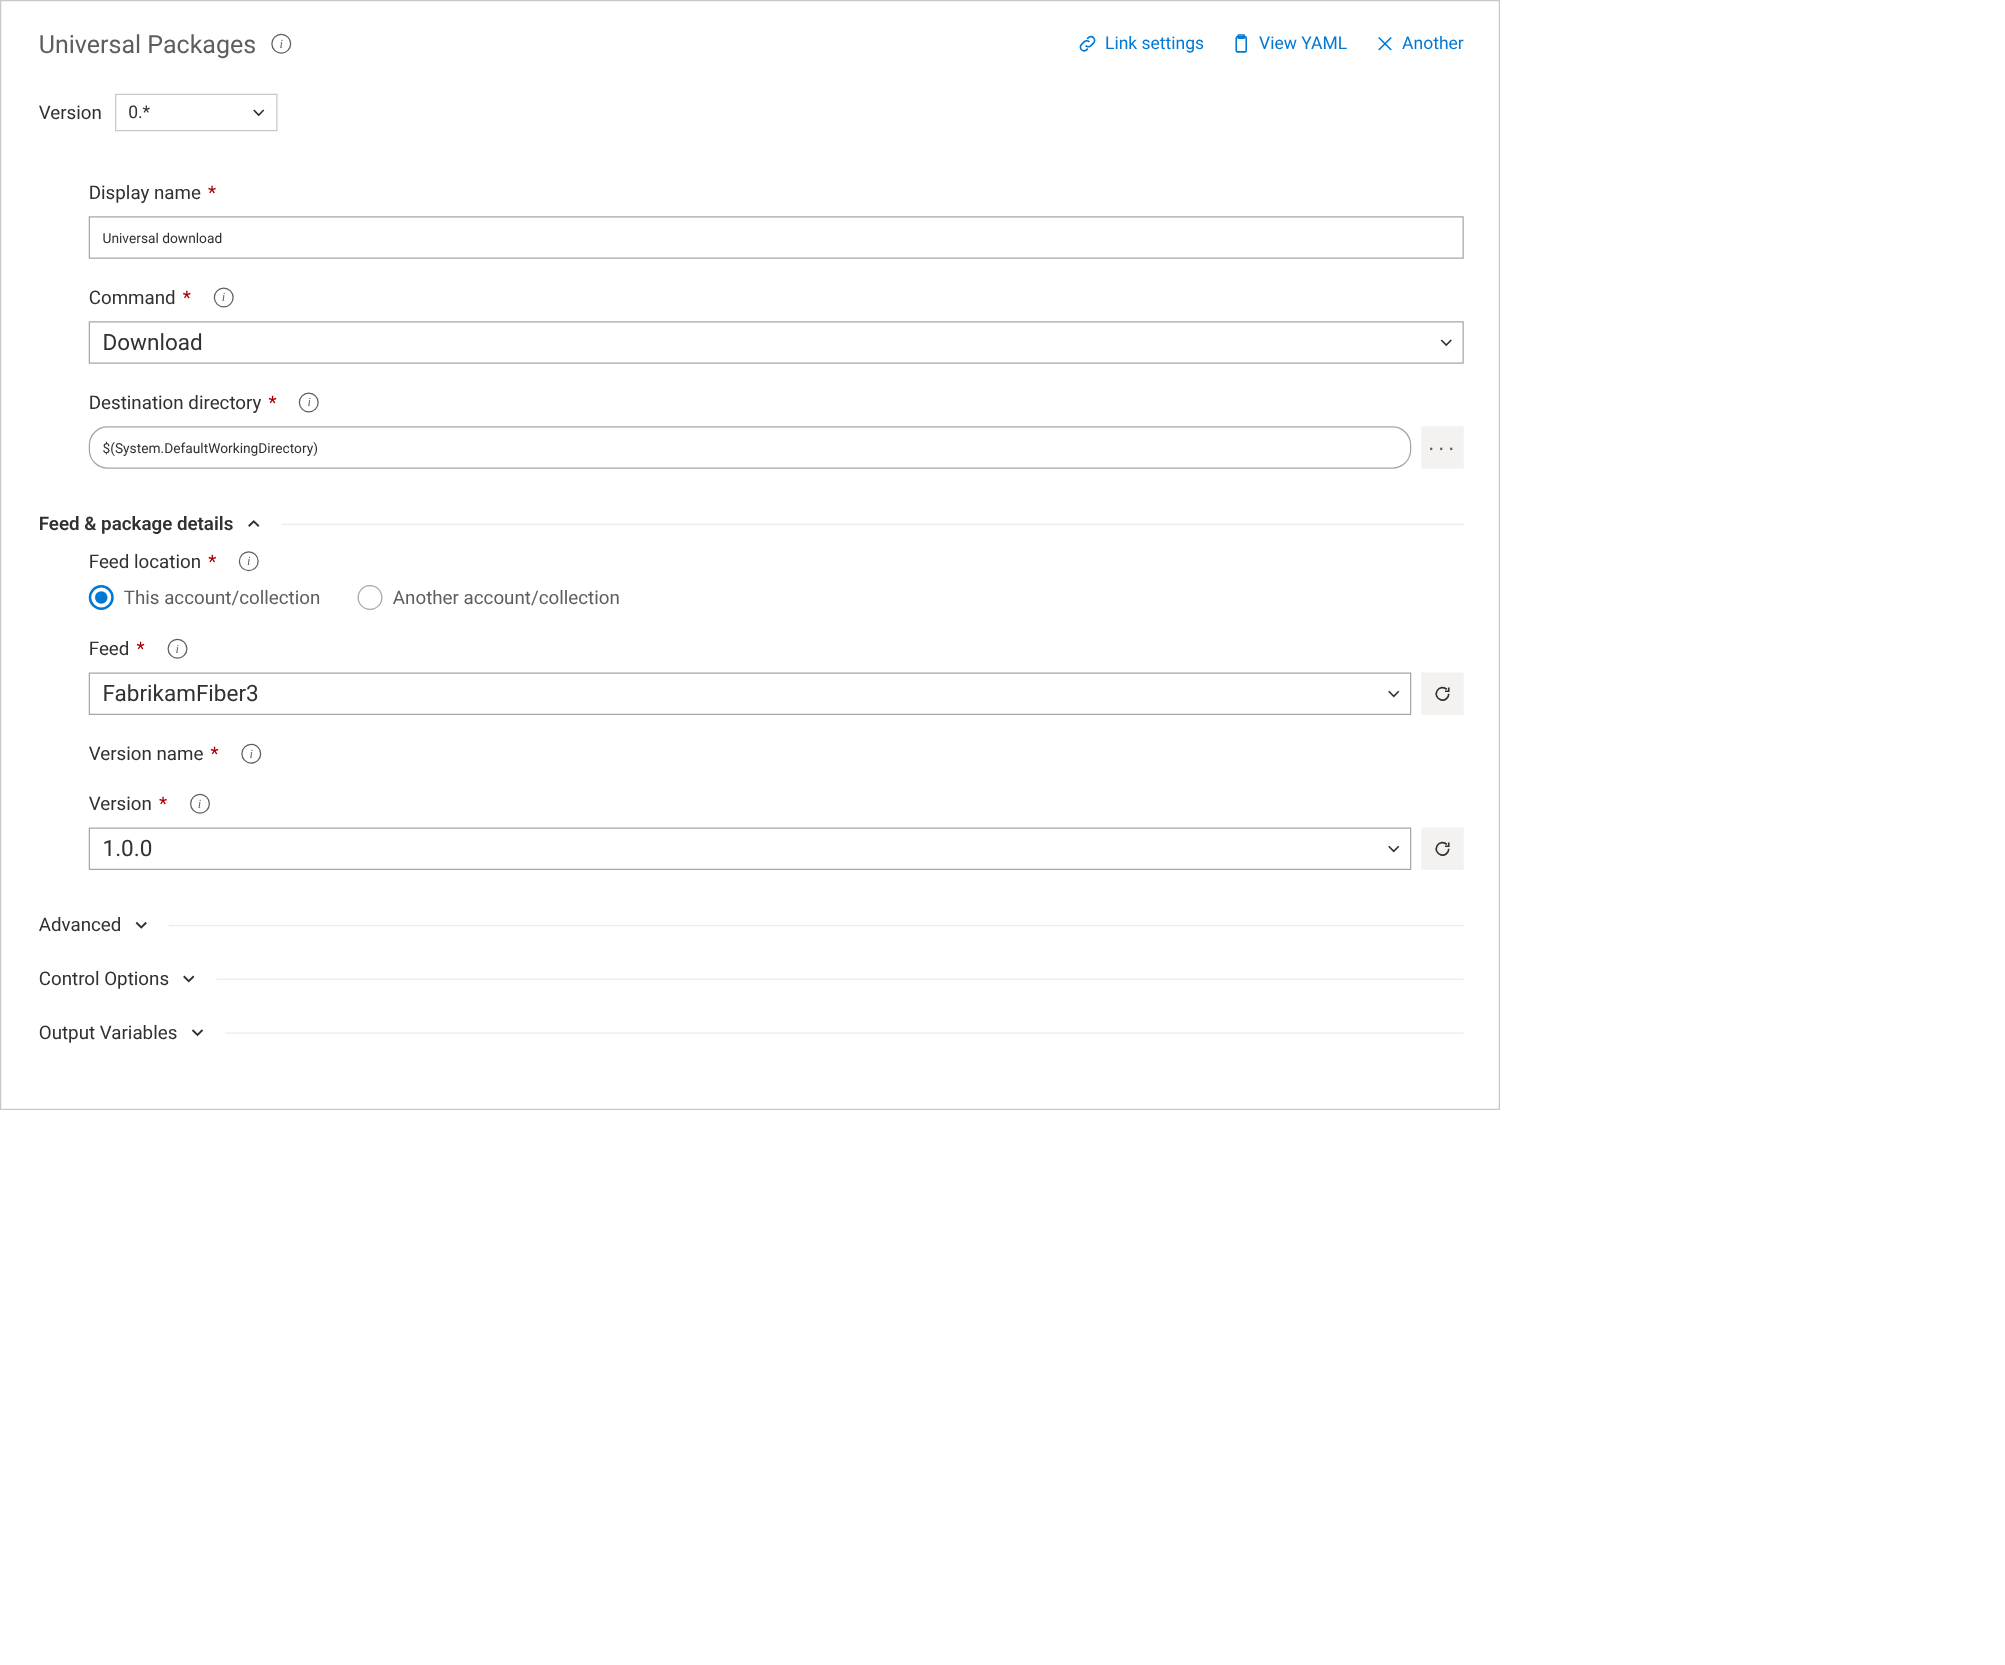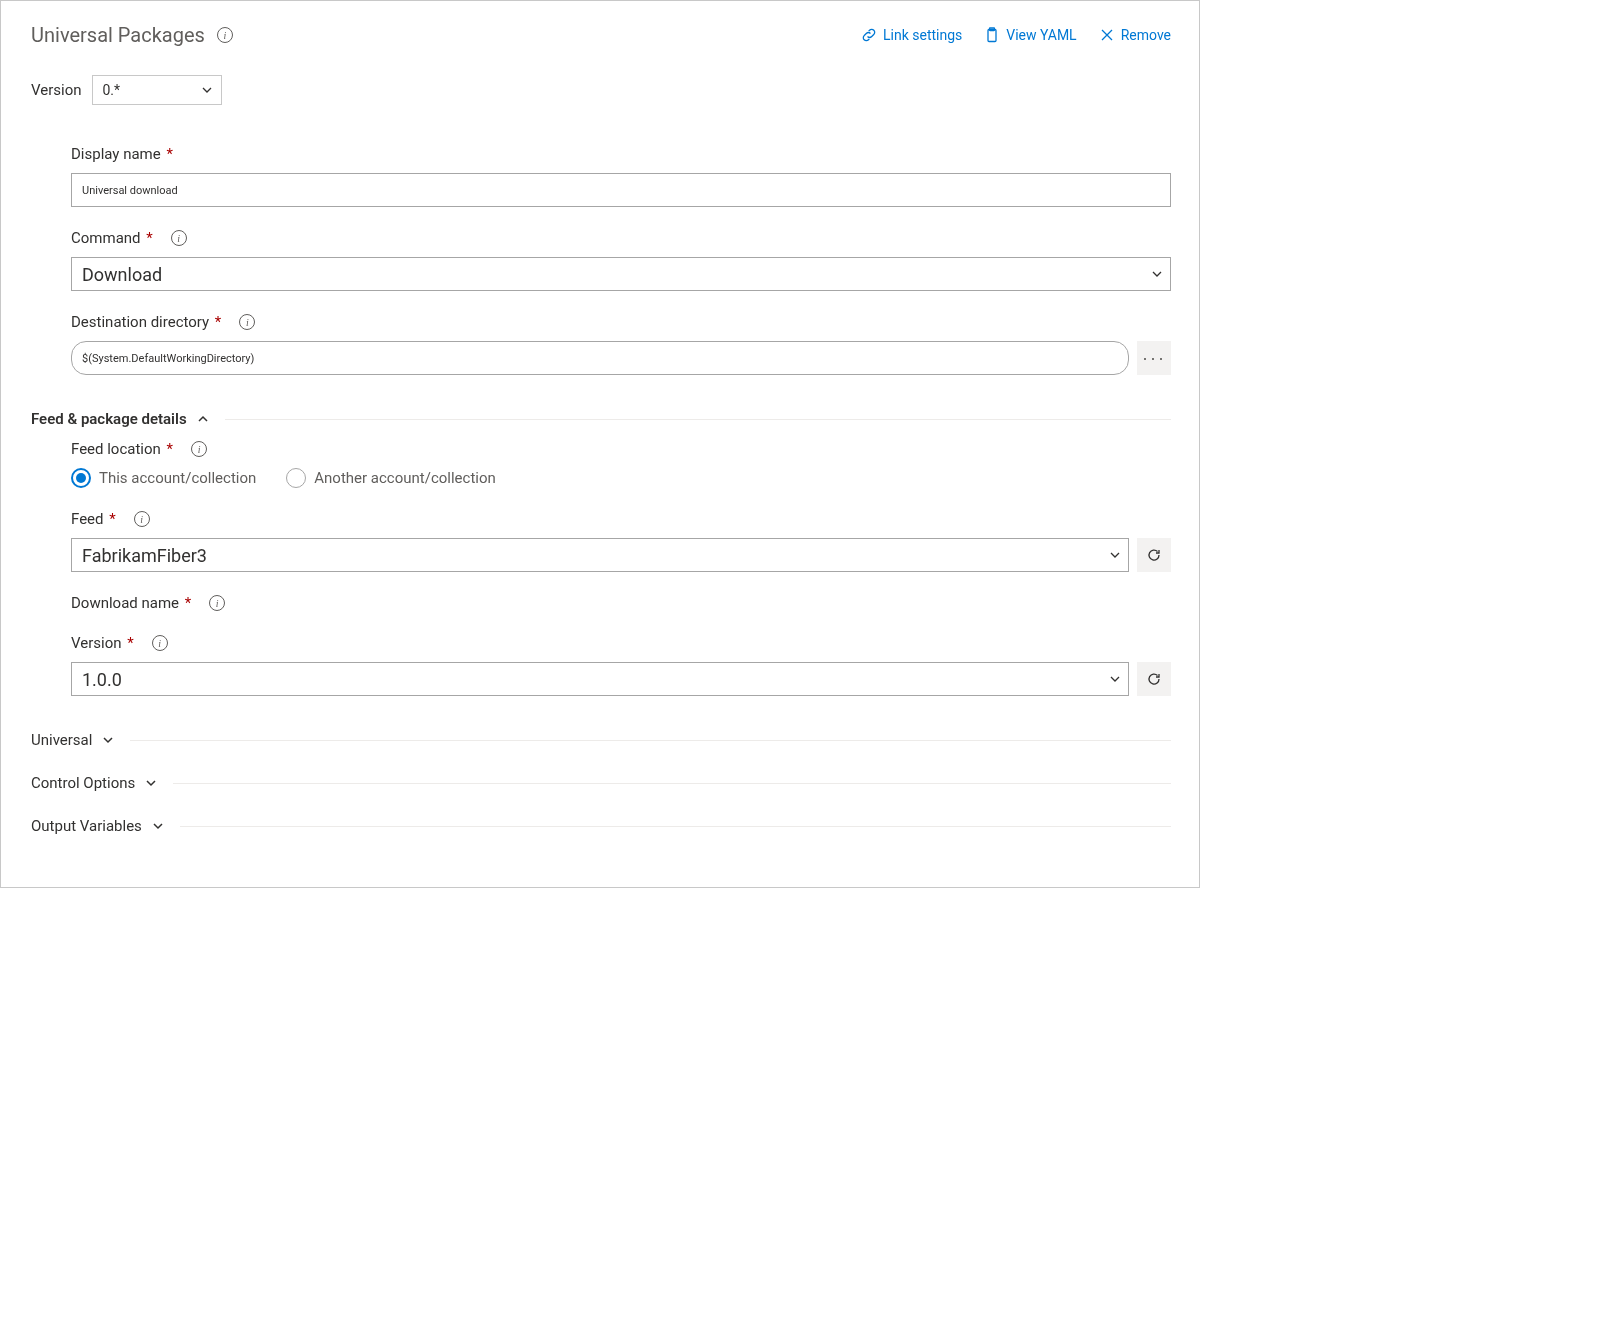--- a/index.html
+++ b/index.html
@@ -243,7 +243,7 @@
         <svg viewBox="0 0 16 16" stroke="#0078d4" stroke-width="1.3">
           <path d="M3 3l10 10M13 3L3 13"></path>
         </svg>
-        <span>Remove</span>
+        <span>Another</span>
       </div>
     </div>
   </div>

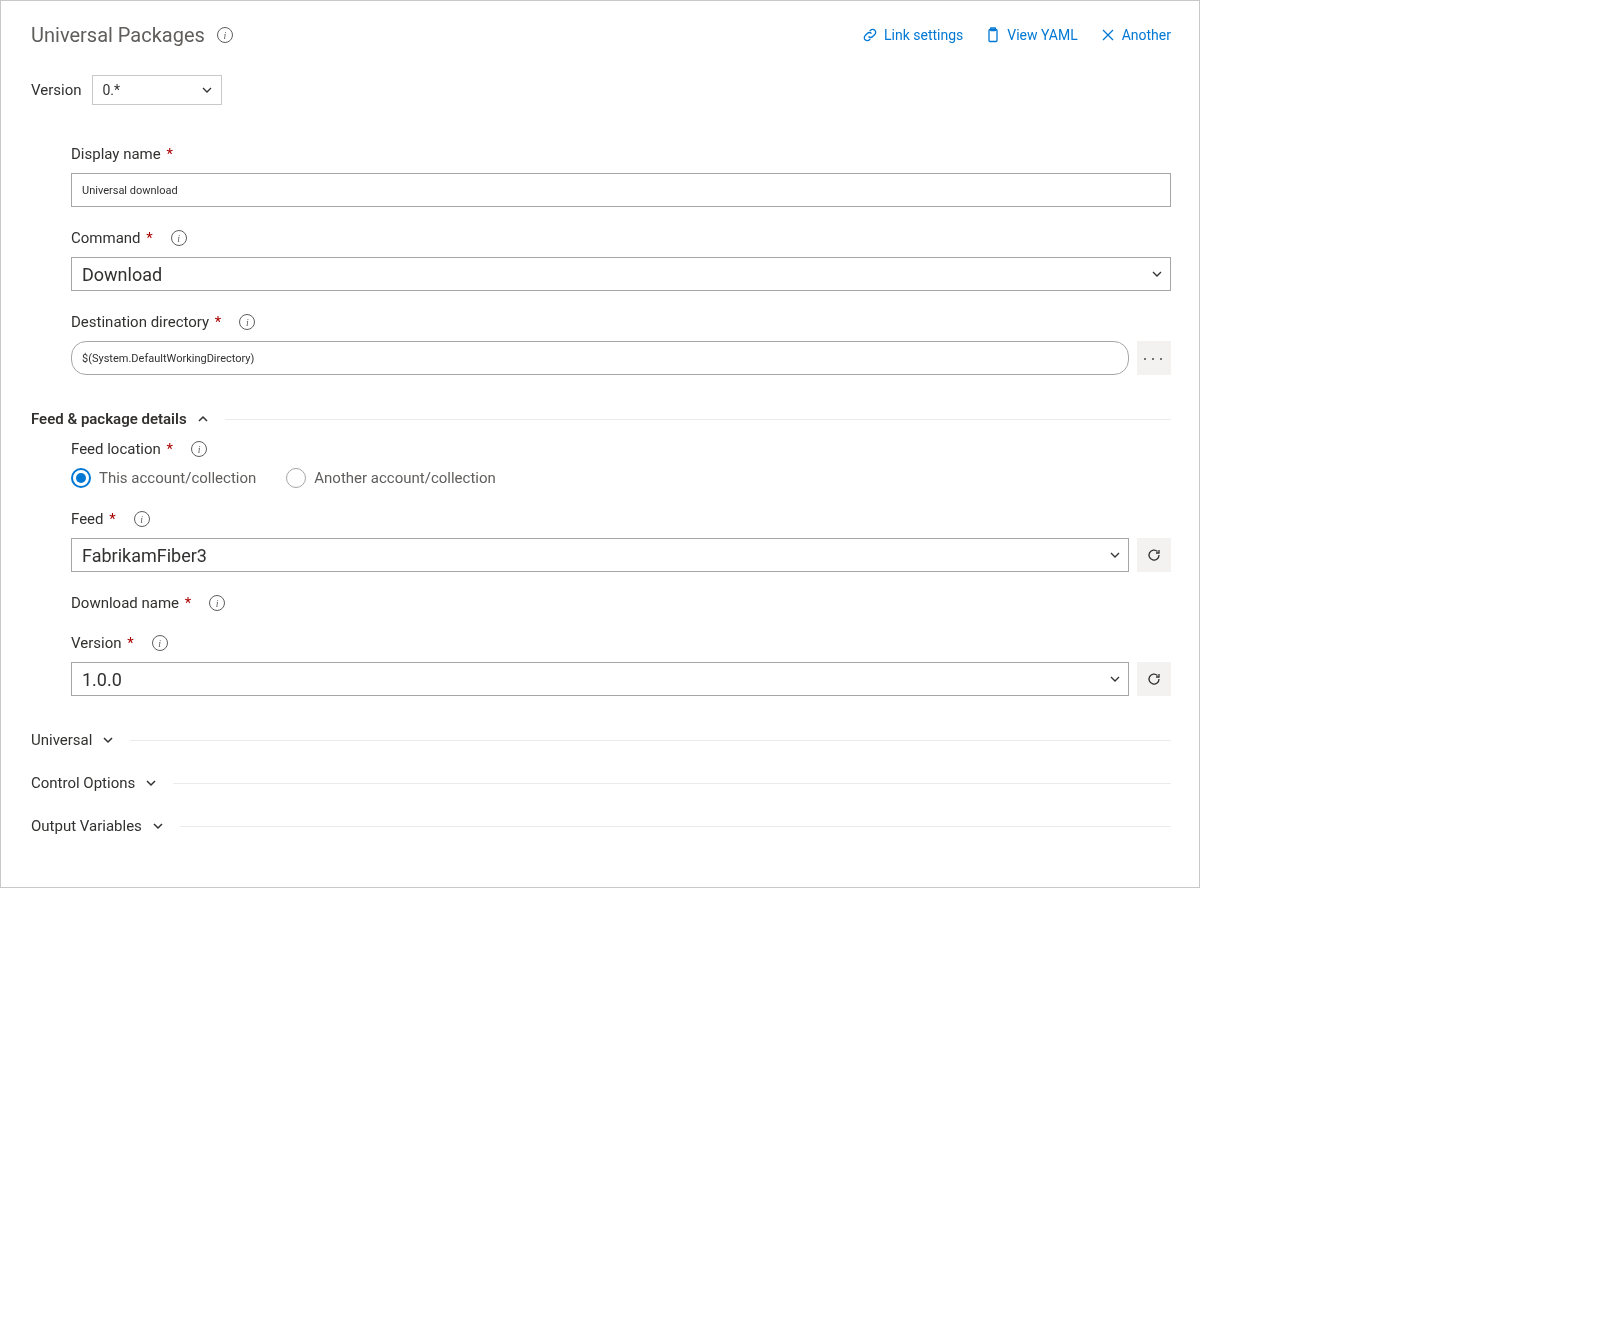--- a/index.html
+++ b/index.html
@@ -351,7 +351,7 @@
 
   <div class="field">
     <div class="field-label">
-      <span><span>Download name</span><span class="req"> *</span></span>
+      <span><span>Version name</span><span class="req"> *</span></span>
       <span class="info-icon">i</span>
     </div>
   </div>

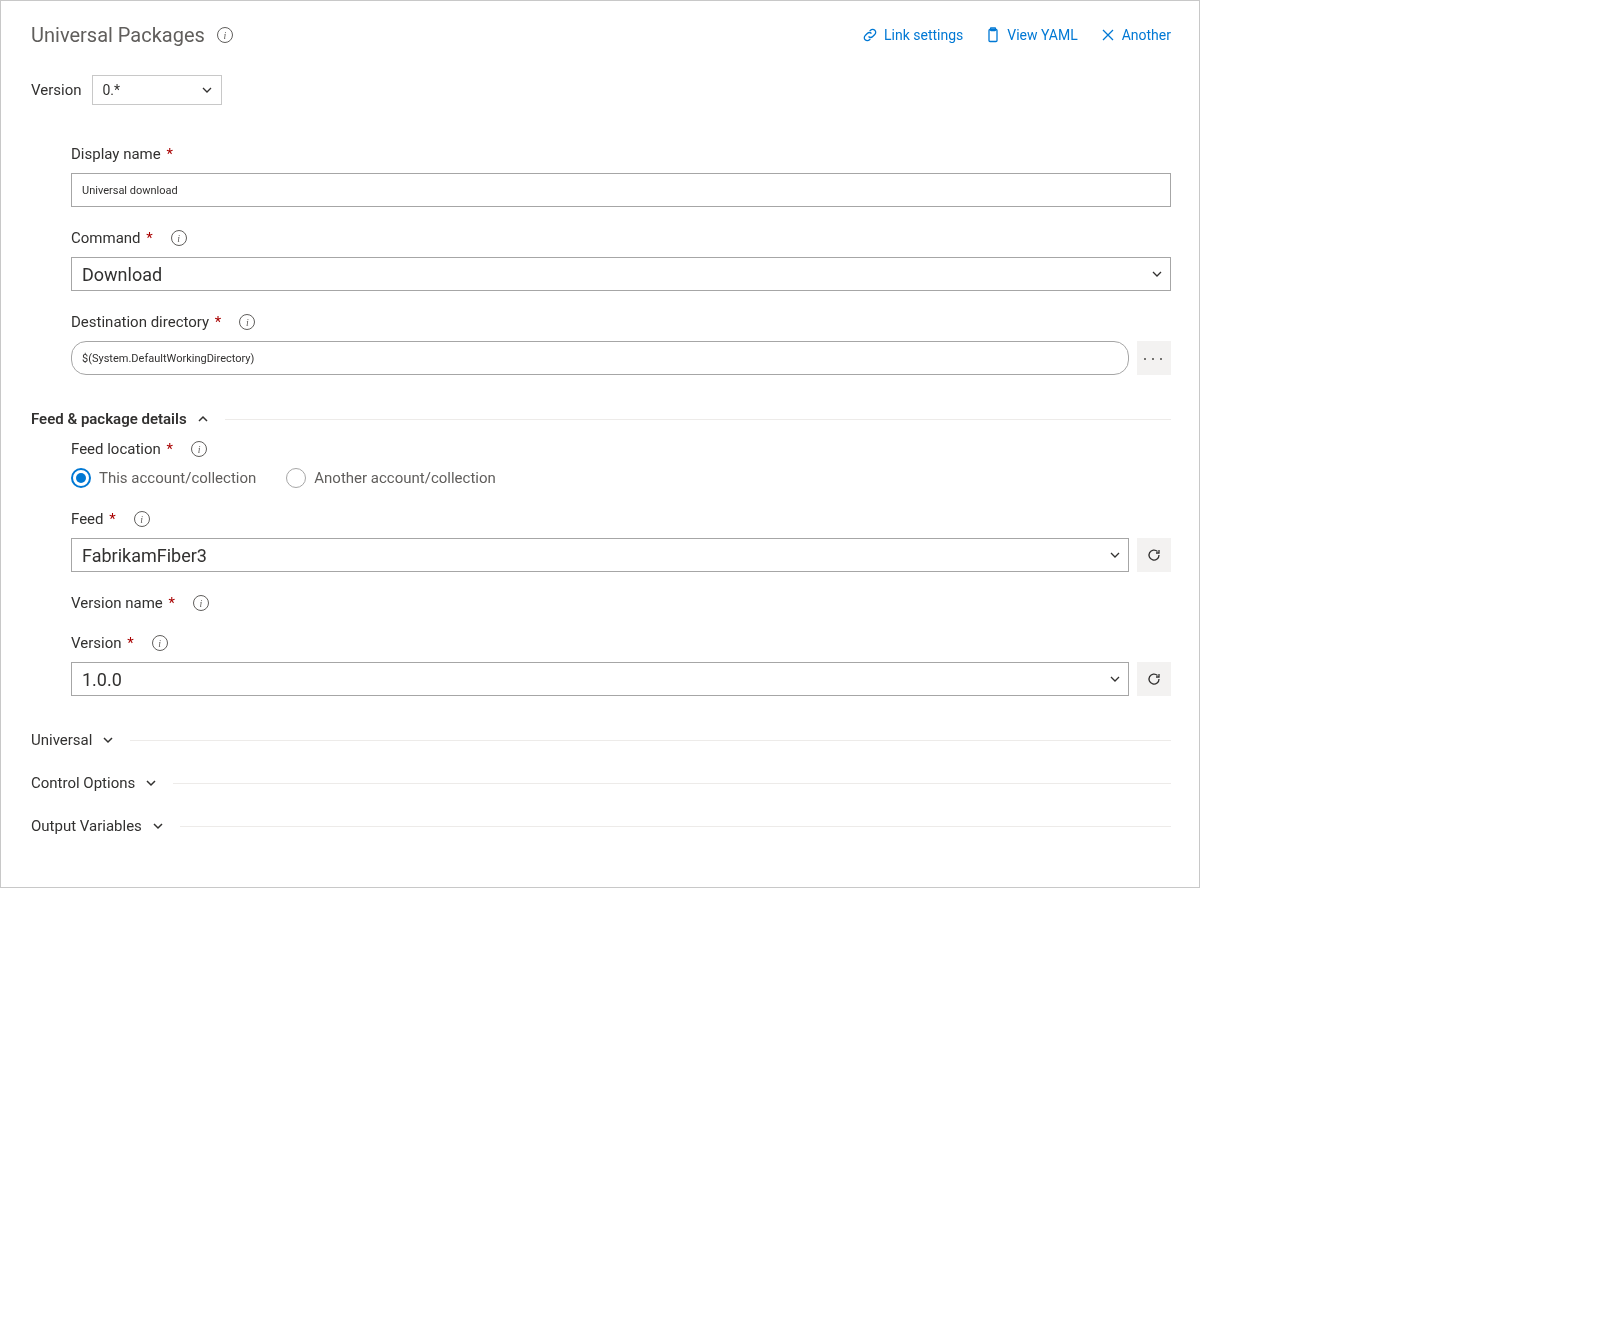--- a/index.html
+++ b/index.html
@@ -383,7 +383,7 @@
 
   <div class="collapsed-sections">
     <div class="section-header collapsed">
-      <span>Universal</span>
+      <span>Advanced</span>
       <svg width="12" height="12" viewBox="0 0 12 12" fill="none" stroke="#323130" stroke-width="1.5">
           <path d="M2 4l4 4 4-4"></path>
         </svg>

